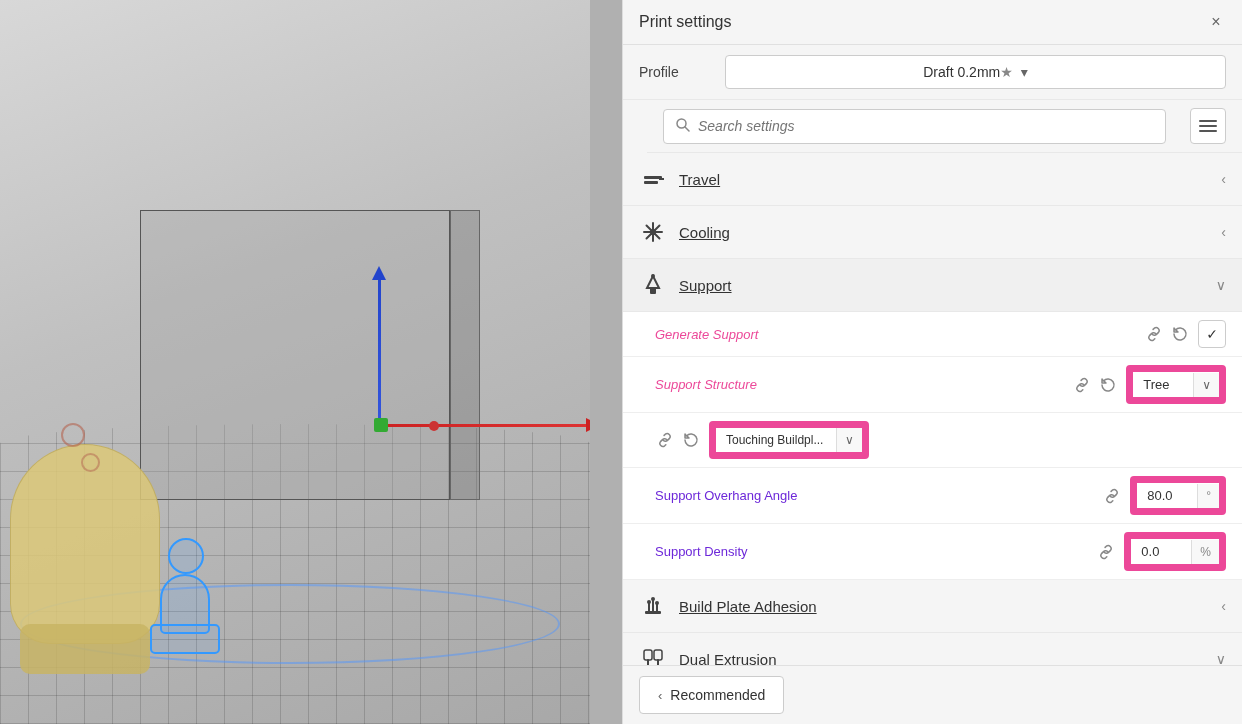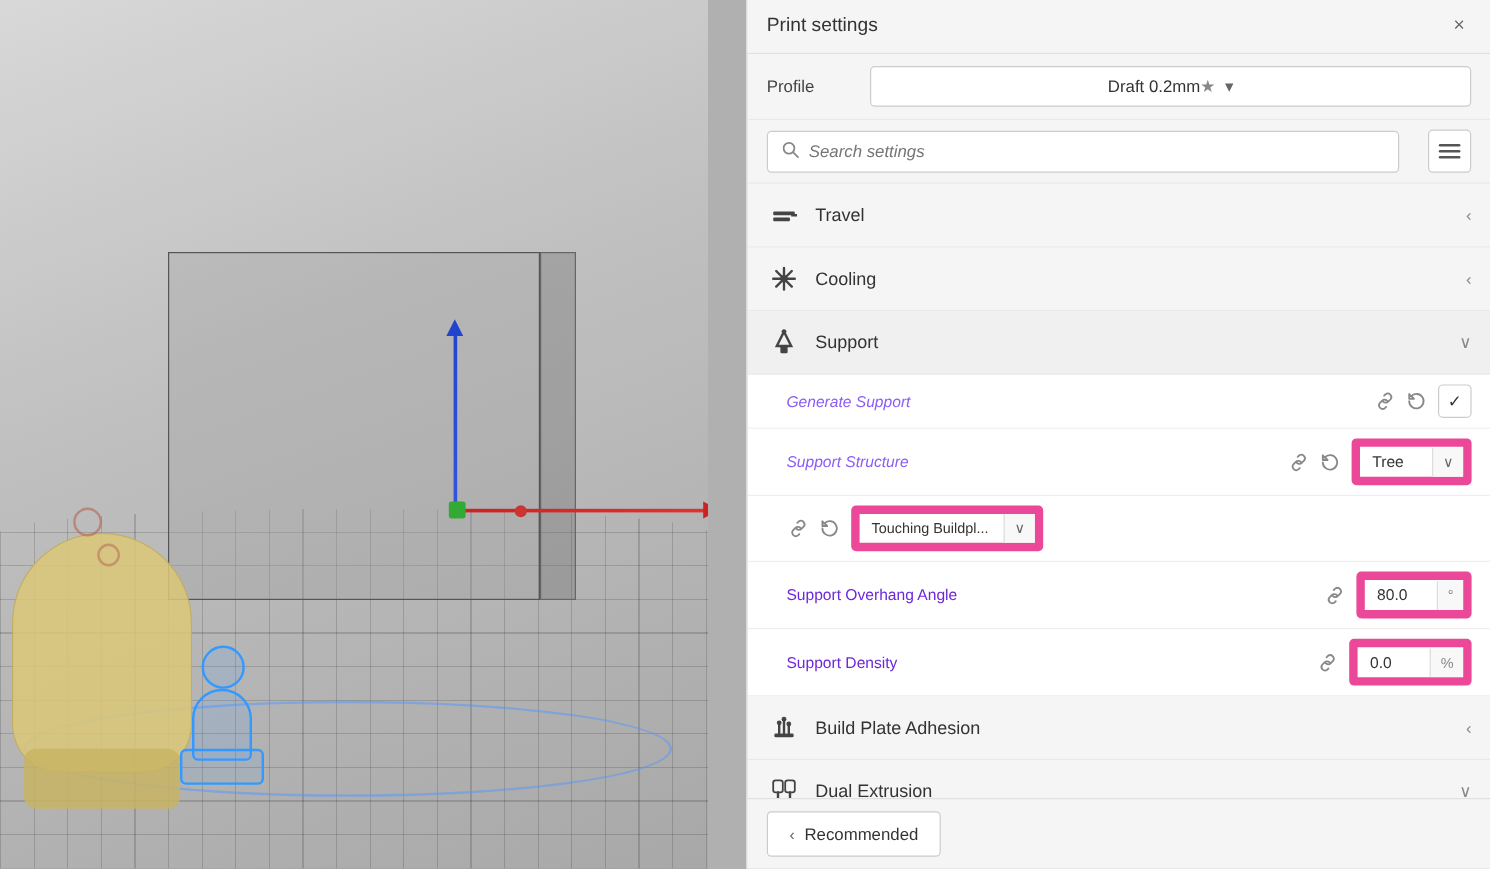--- a/index.html
+++ b/index.html
@@ -282,6 +282,7 @@
       gap: 24px;
       border-bottom: 1px solid #e8e8e8;
       flex-shrink: 0;
+      margin-left: 24px;
     }
 
     .search-input-wrapper {

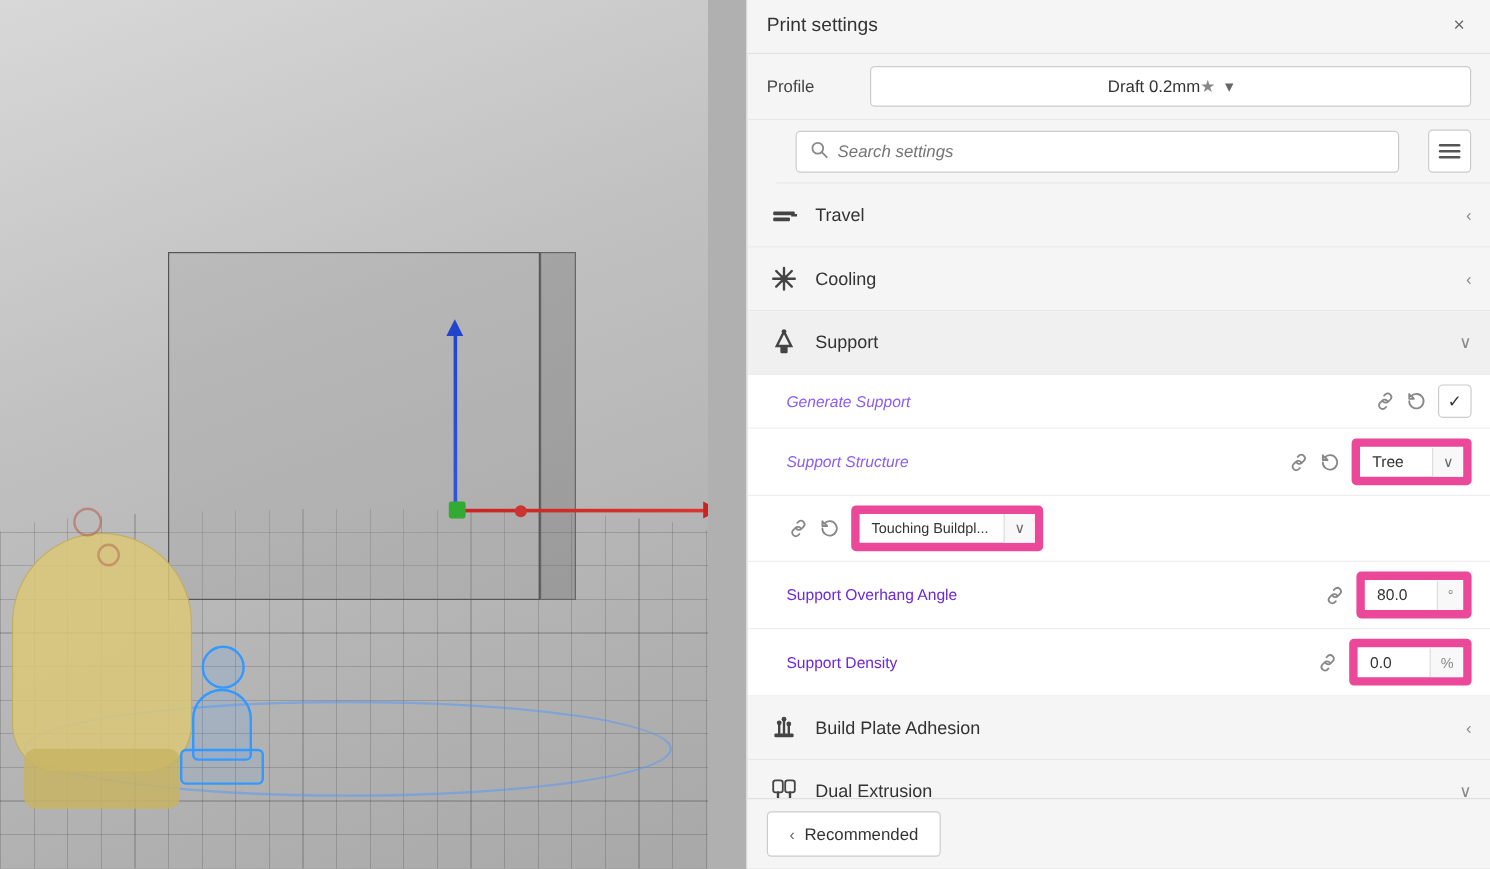--- a/index.html
+++ b/index.html
@@ -378,6 +378,7 @@
       font-size: 15px;
       font-weight: 500;
       color: #333;
+      text-decoration: underline;
     }
 
     .section-chevron {

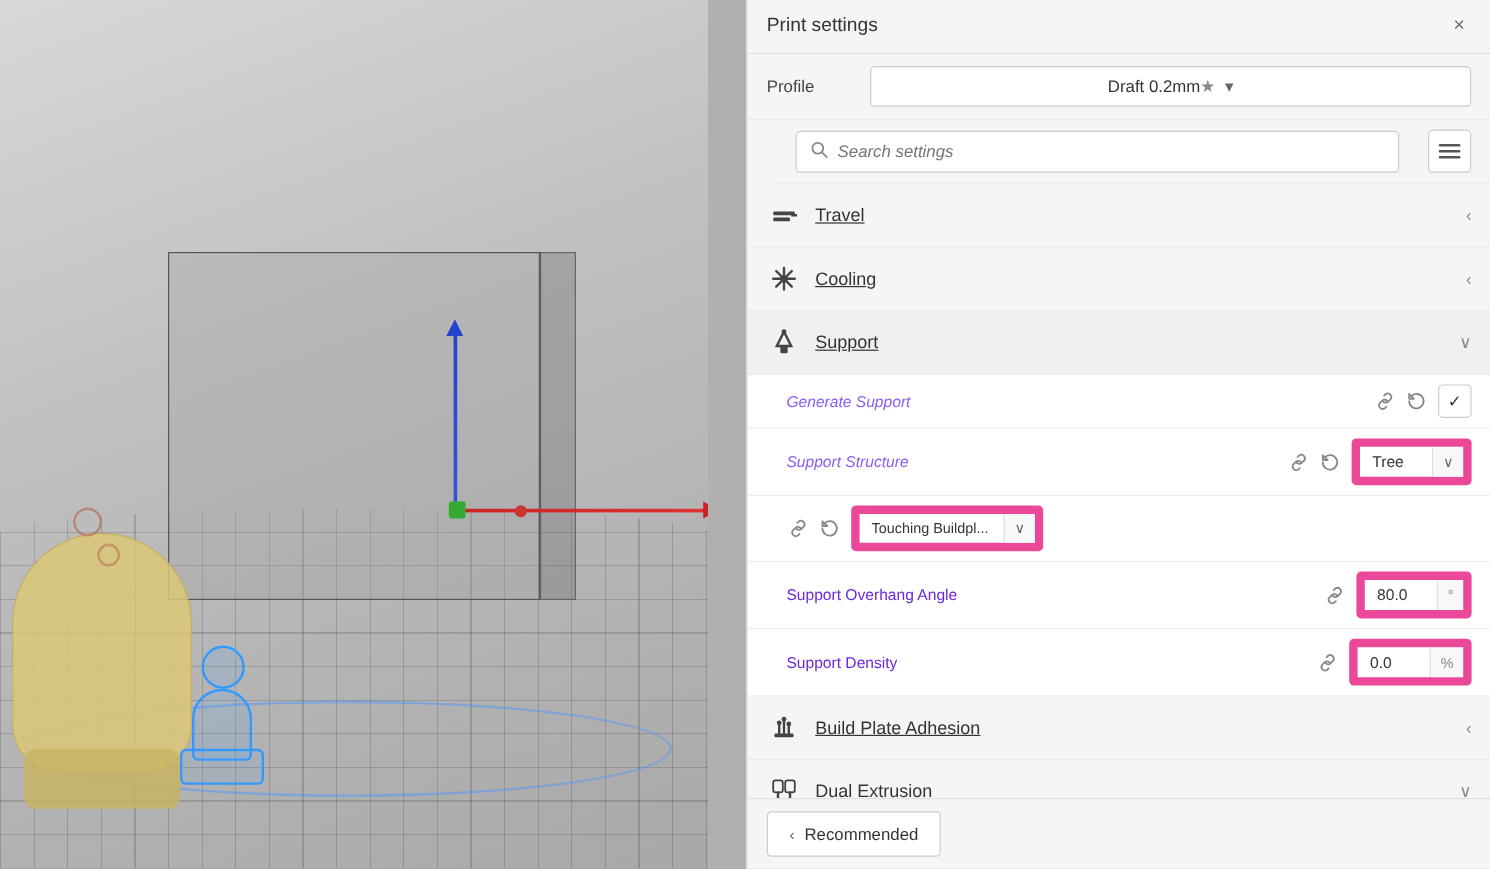--- a/index.html
+++ b/index.html
@@ -404,7 +404,7 @@
     .setting-name {
       flex: 1;
       font-size: 13px;
-      color: #8b5cf6;
+      color: #ec4899;
       font-style: italic;
     }
 

